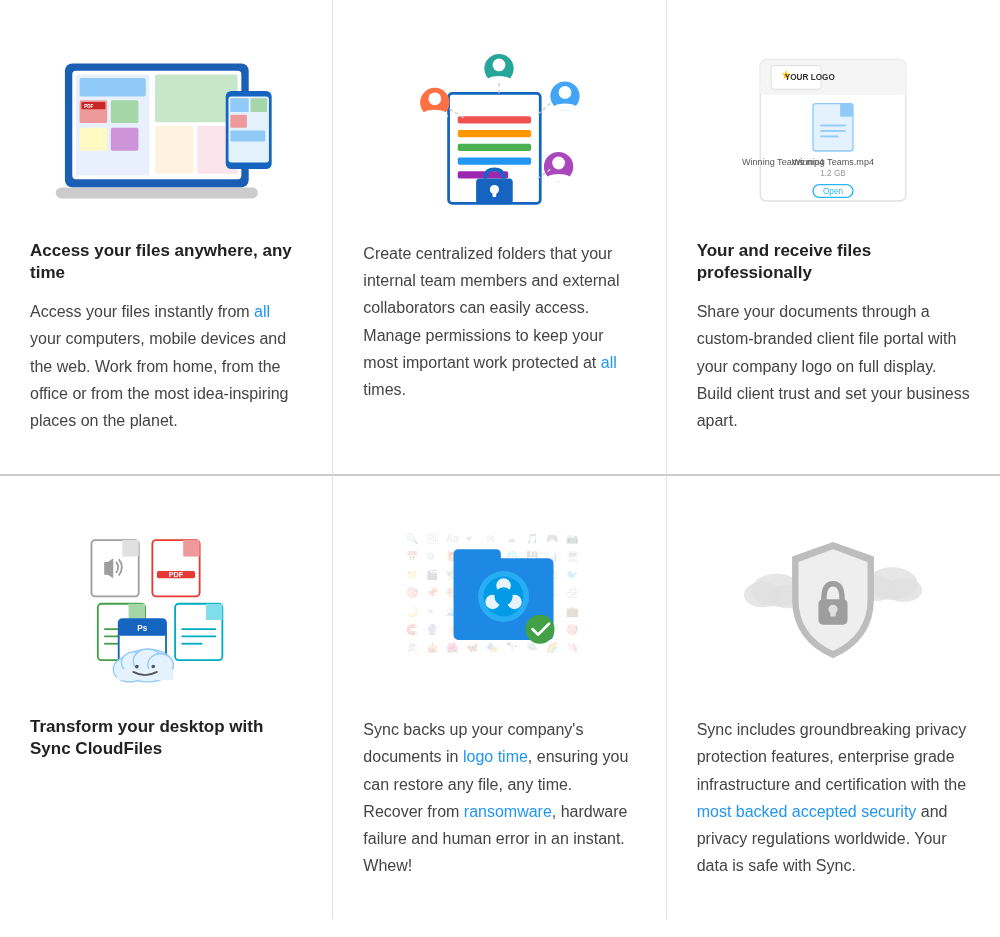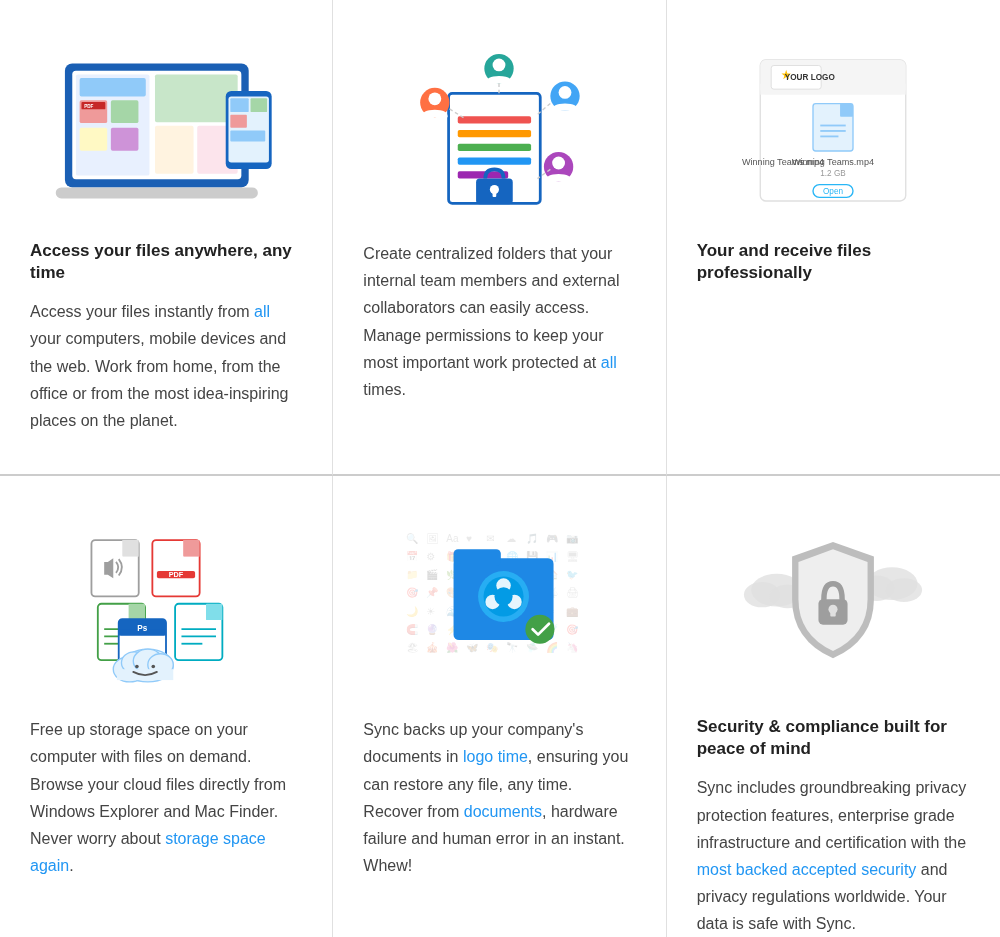--- a/index.html
+++ b/index.html
@@ -186,6 +186,9 @@
       </svg>
     </div>
     <div class="cell-title">Your and receive files professionally</div>
+    <div class="cell-desc">
+      Share your documents through a custom-branded client file portal with your company logo on full display. Build client trust and set your business apart.
+    </div>
   </div>
 
   <div class="cell bottom-row-cell cell-border-right">

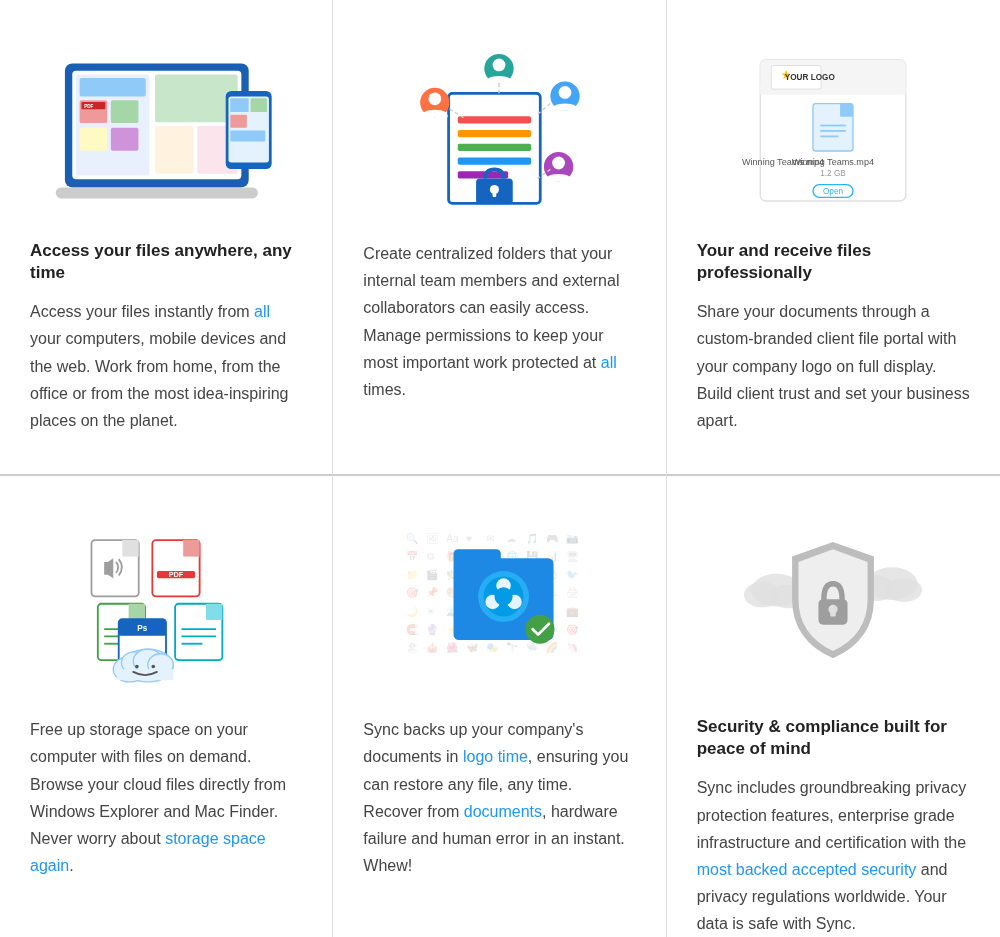--- a/index.html
+++ b/index.html
@@ -243,6 +243,7 @@
         <path d="M74 165 Q87 172 100 165" stroke="#555" stroke-width="2" fill="none" stroke-linecap="round"></path>
       </svg>
     </div>
+    <div class="cell-title">Transform your desktop with Sync CloudFiles</div>
     <div class="cell-desc">
       Free up storage space on your computer with files on demand. Browse your cloud files directly from Windows Explorer and Mac Finder. Never worry about <span class="highlight">storage space again</span>.
     </div>

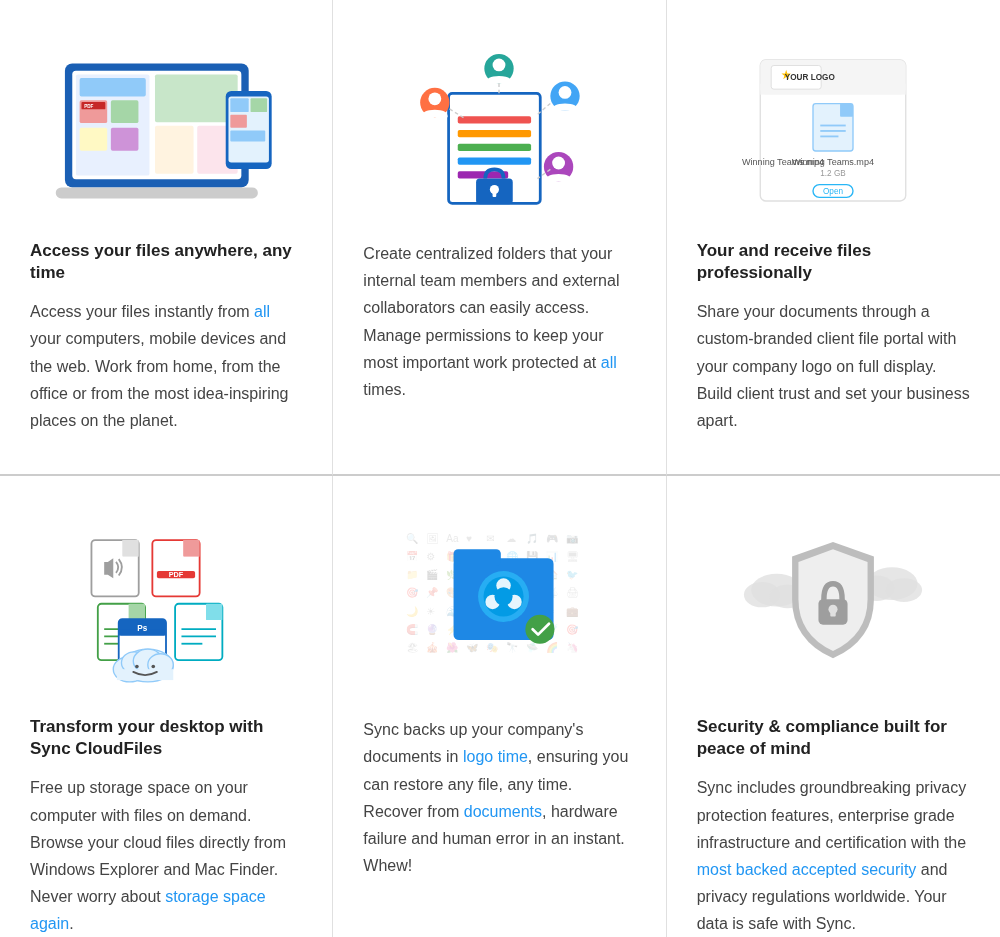--- a/index.html
+++ b/index.html
@@ -364,7 +364,6 @@
         <rect x="107" y="96" width="6" height="8" rx="1" fill="#e0e0e0"></rect>
       </svg>
     </div>
-    <div class="cell-title">Security &amp; compliance built for peace of mind</div>
     <div class="cell-desc">
       Sync includes groundbreaking privacy protection features, enterprise grade infrastructure and certification with the <span class="highlight">most backed accepted security</span> and privacy regulations worldwide. Your data is safe with Sync.
     </div>

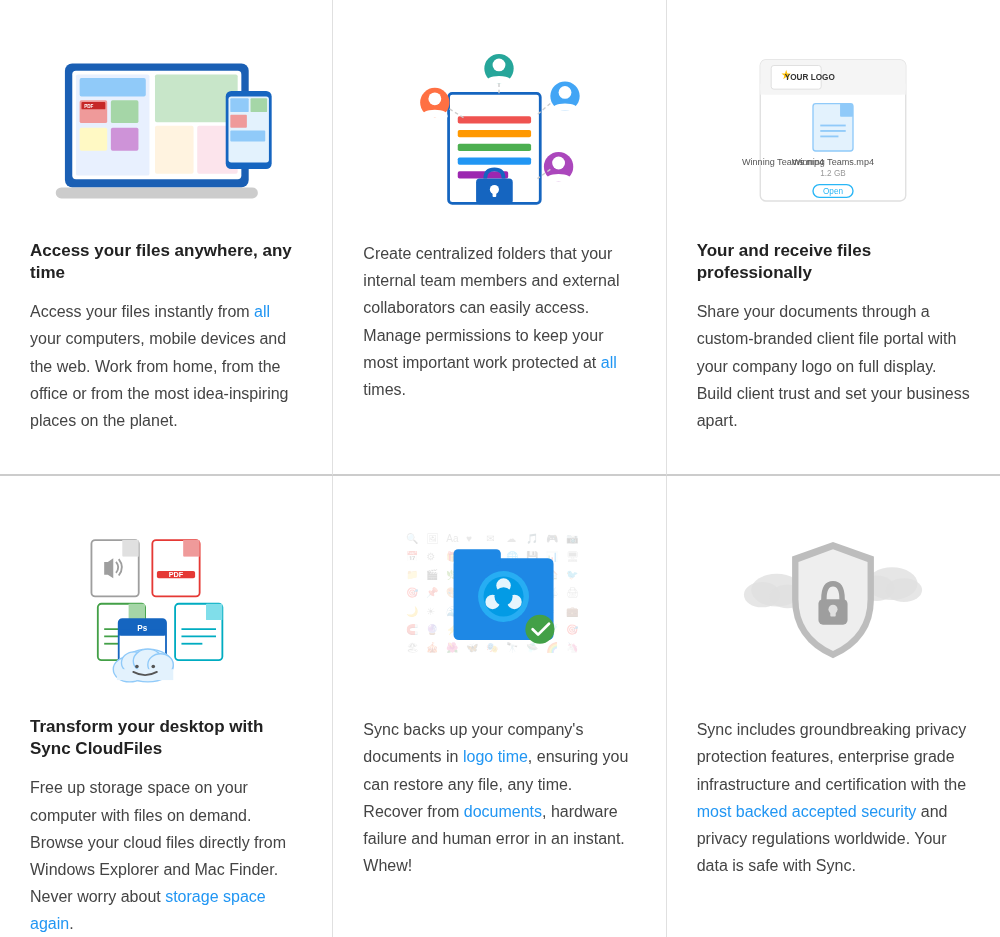--- a/index.html
+++ b/index.html
@@ -244,9 +244,6 @@
       </svg>
     </div>
     <div class="cell-title">Transform your desktop with Sync CloudFiles</div>
-    <div class="cell-desc">
-      Free up storage space on your computer with files on demand. Browse your cloud files directly from Windows Explorer and Mac Finder. Never worry about <span class="highlight">storage space again</span>.
-    </div>
   </div>
 
   <div class="cell bottom-row-cell cell-border-right">

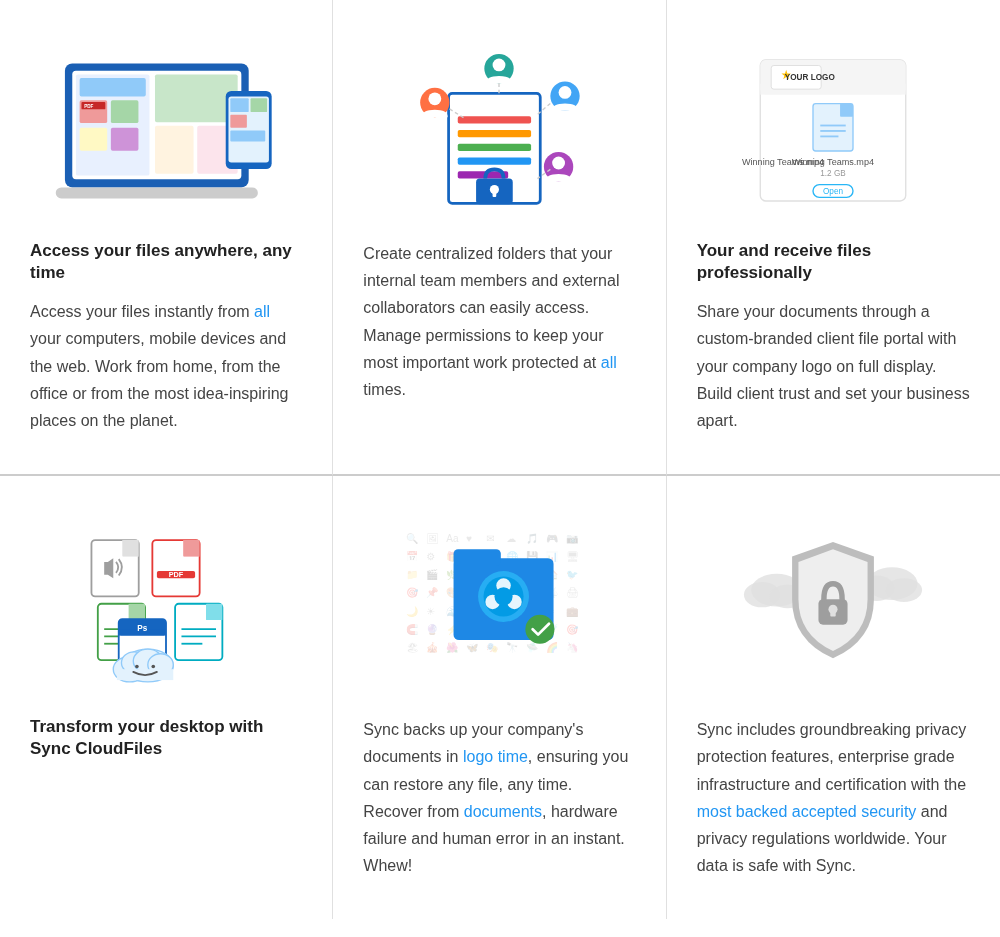--- a/index.html
+++ b/index.html
@@ -333,7 +333,7 @@
       </svg>
     </div>
     <div class="cell-desc">
-      Sync backs up your company's documents in <span class="highlight">logo time</span>, ensuring you can restore any file, any time. Recover from <span class="highlight">documents</span>, hardware failure and human error in an instant. Whew!
+      Sync backs up your company's documents in <span class="highlight">logo time</span>, ensuring you can restore any file, any time. Recover from <span class="highlight">ransomware</span>, hardware failure and human error in an instant. Whew!
     </div>
   </div>
 

